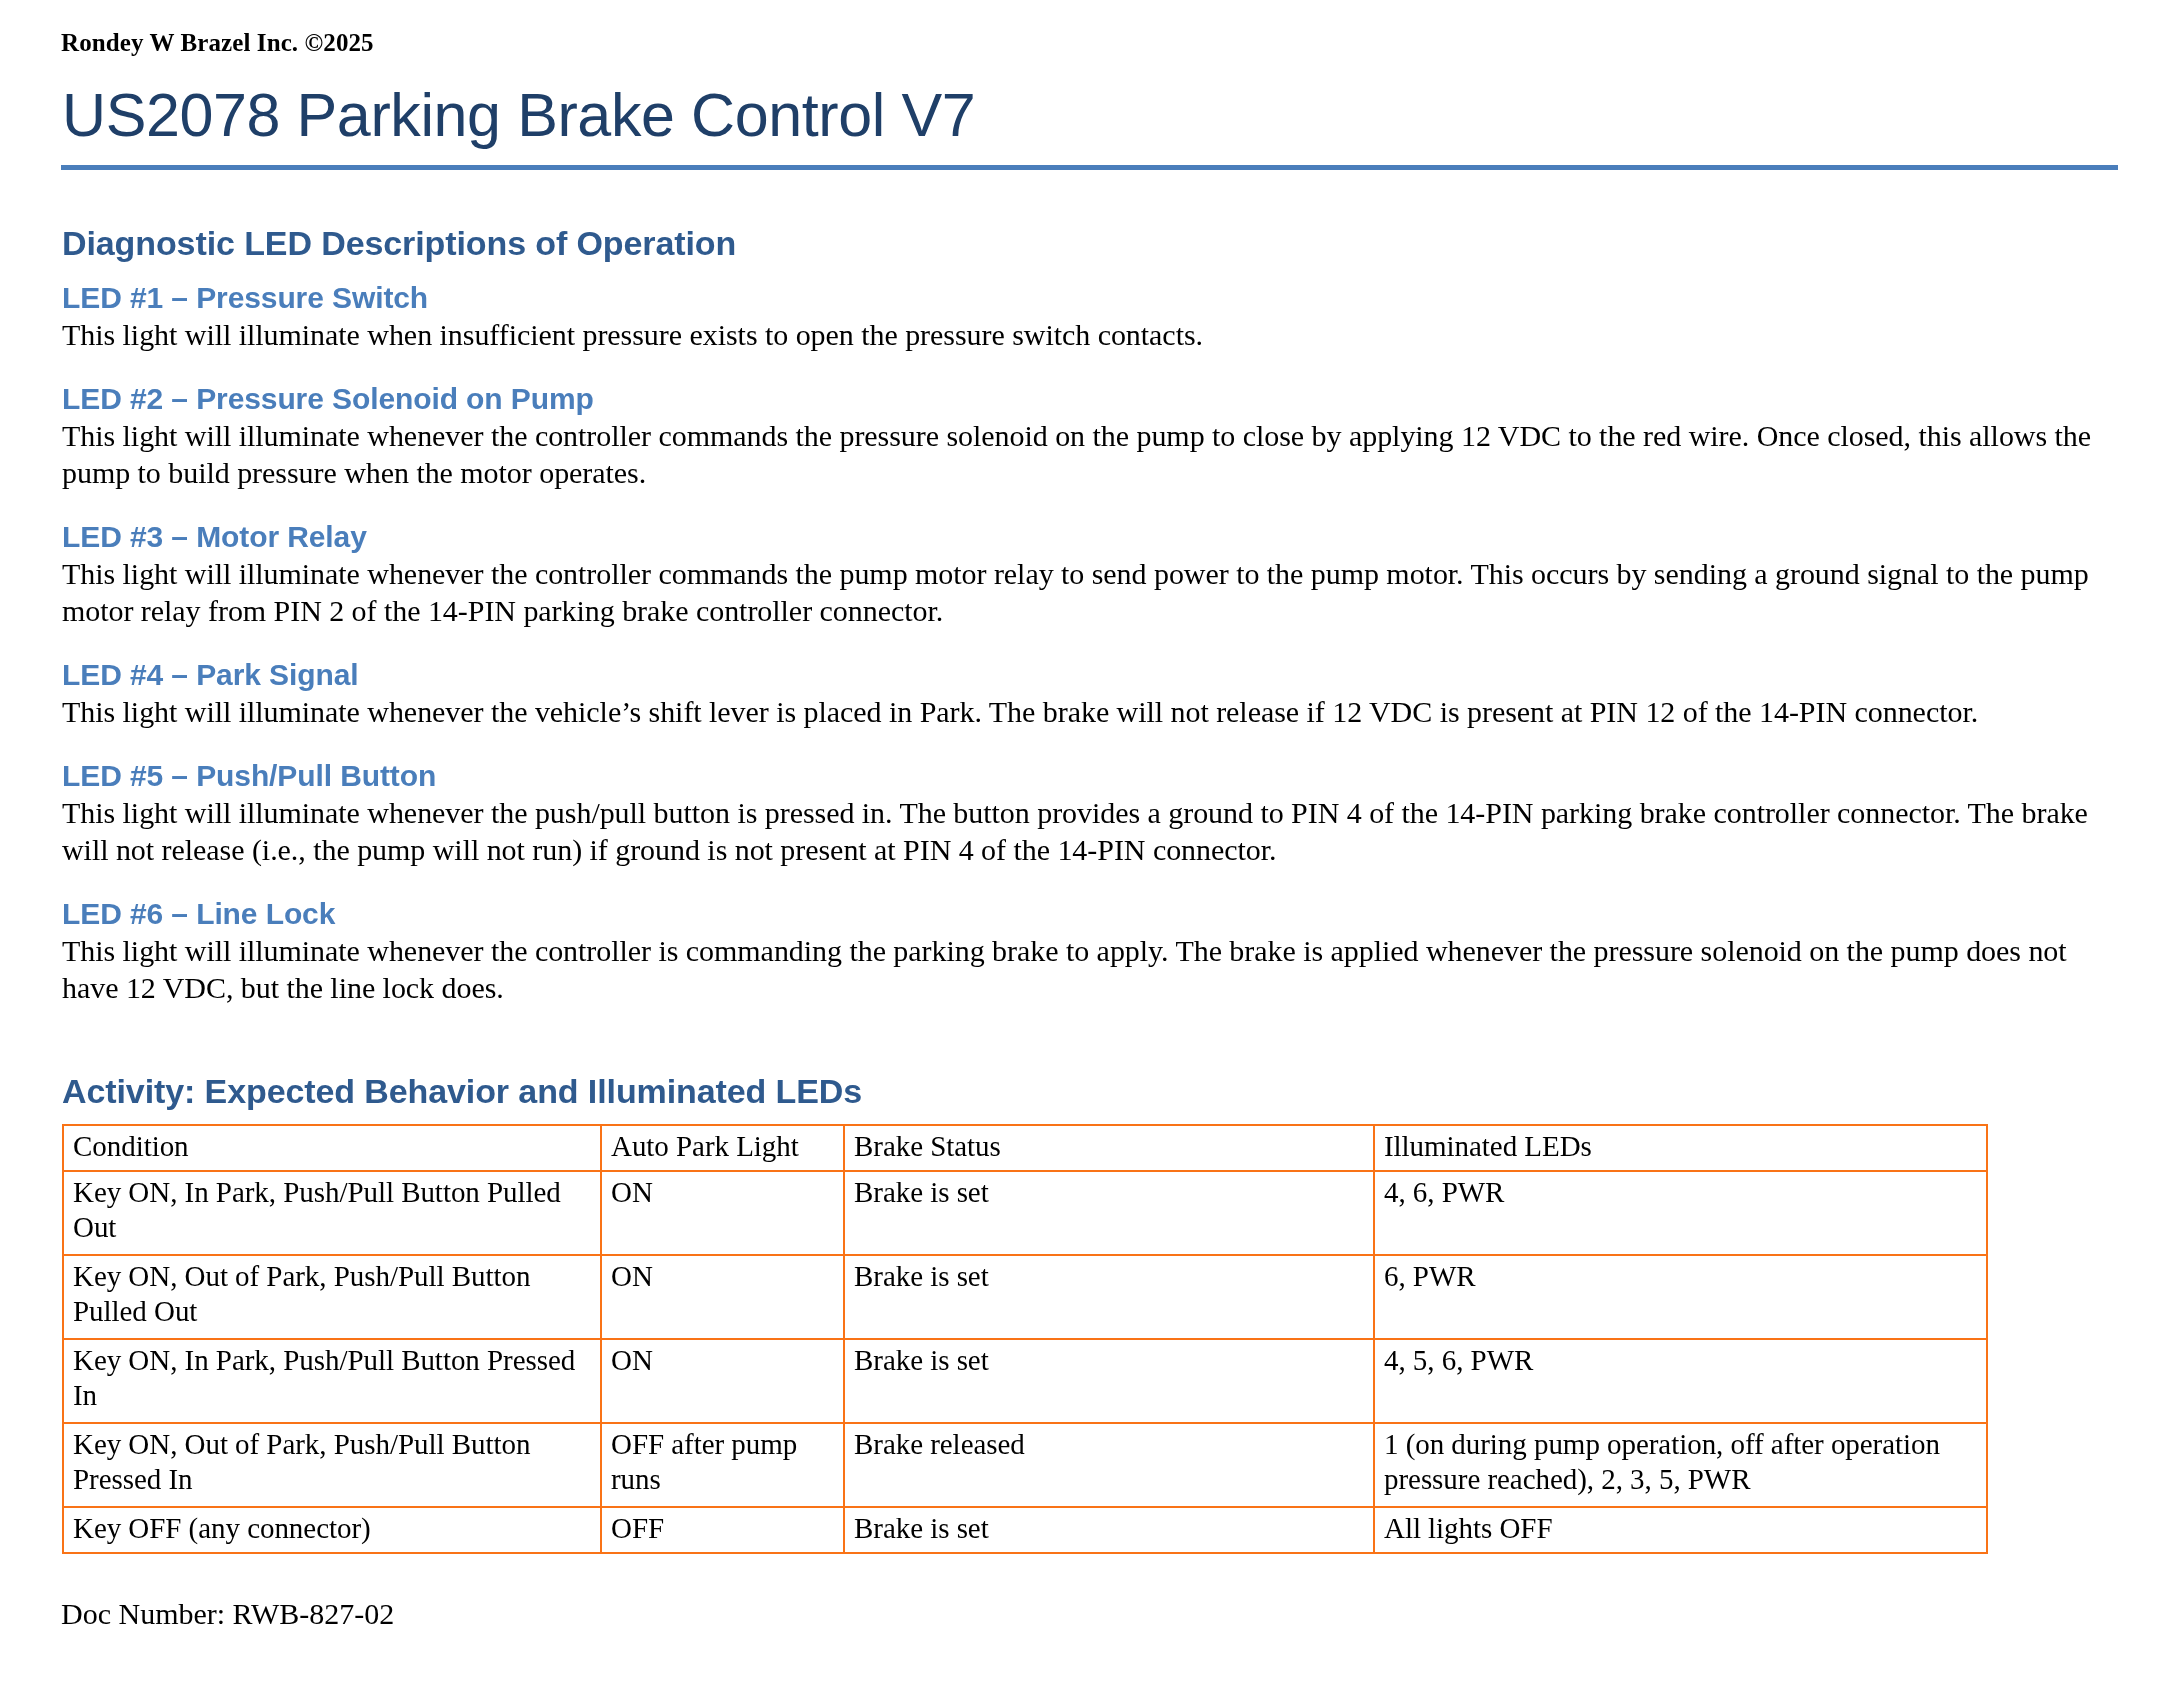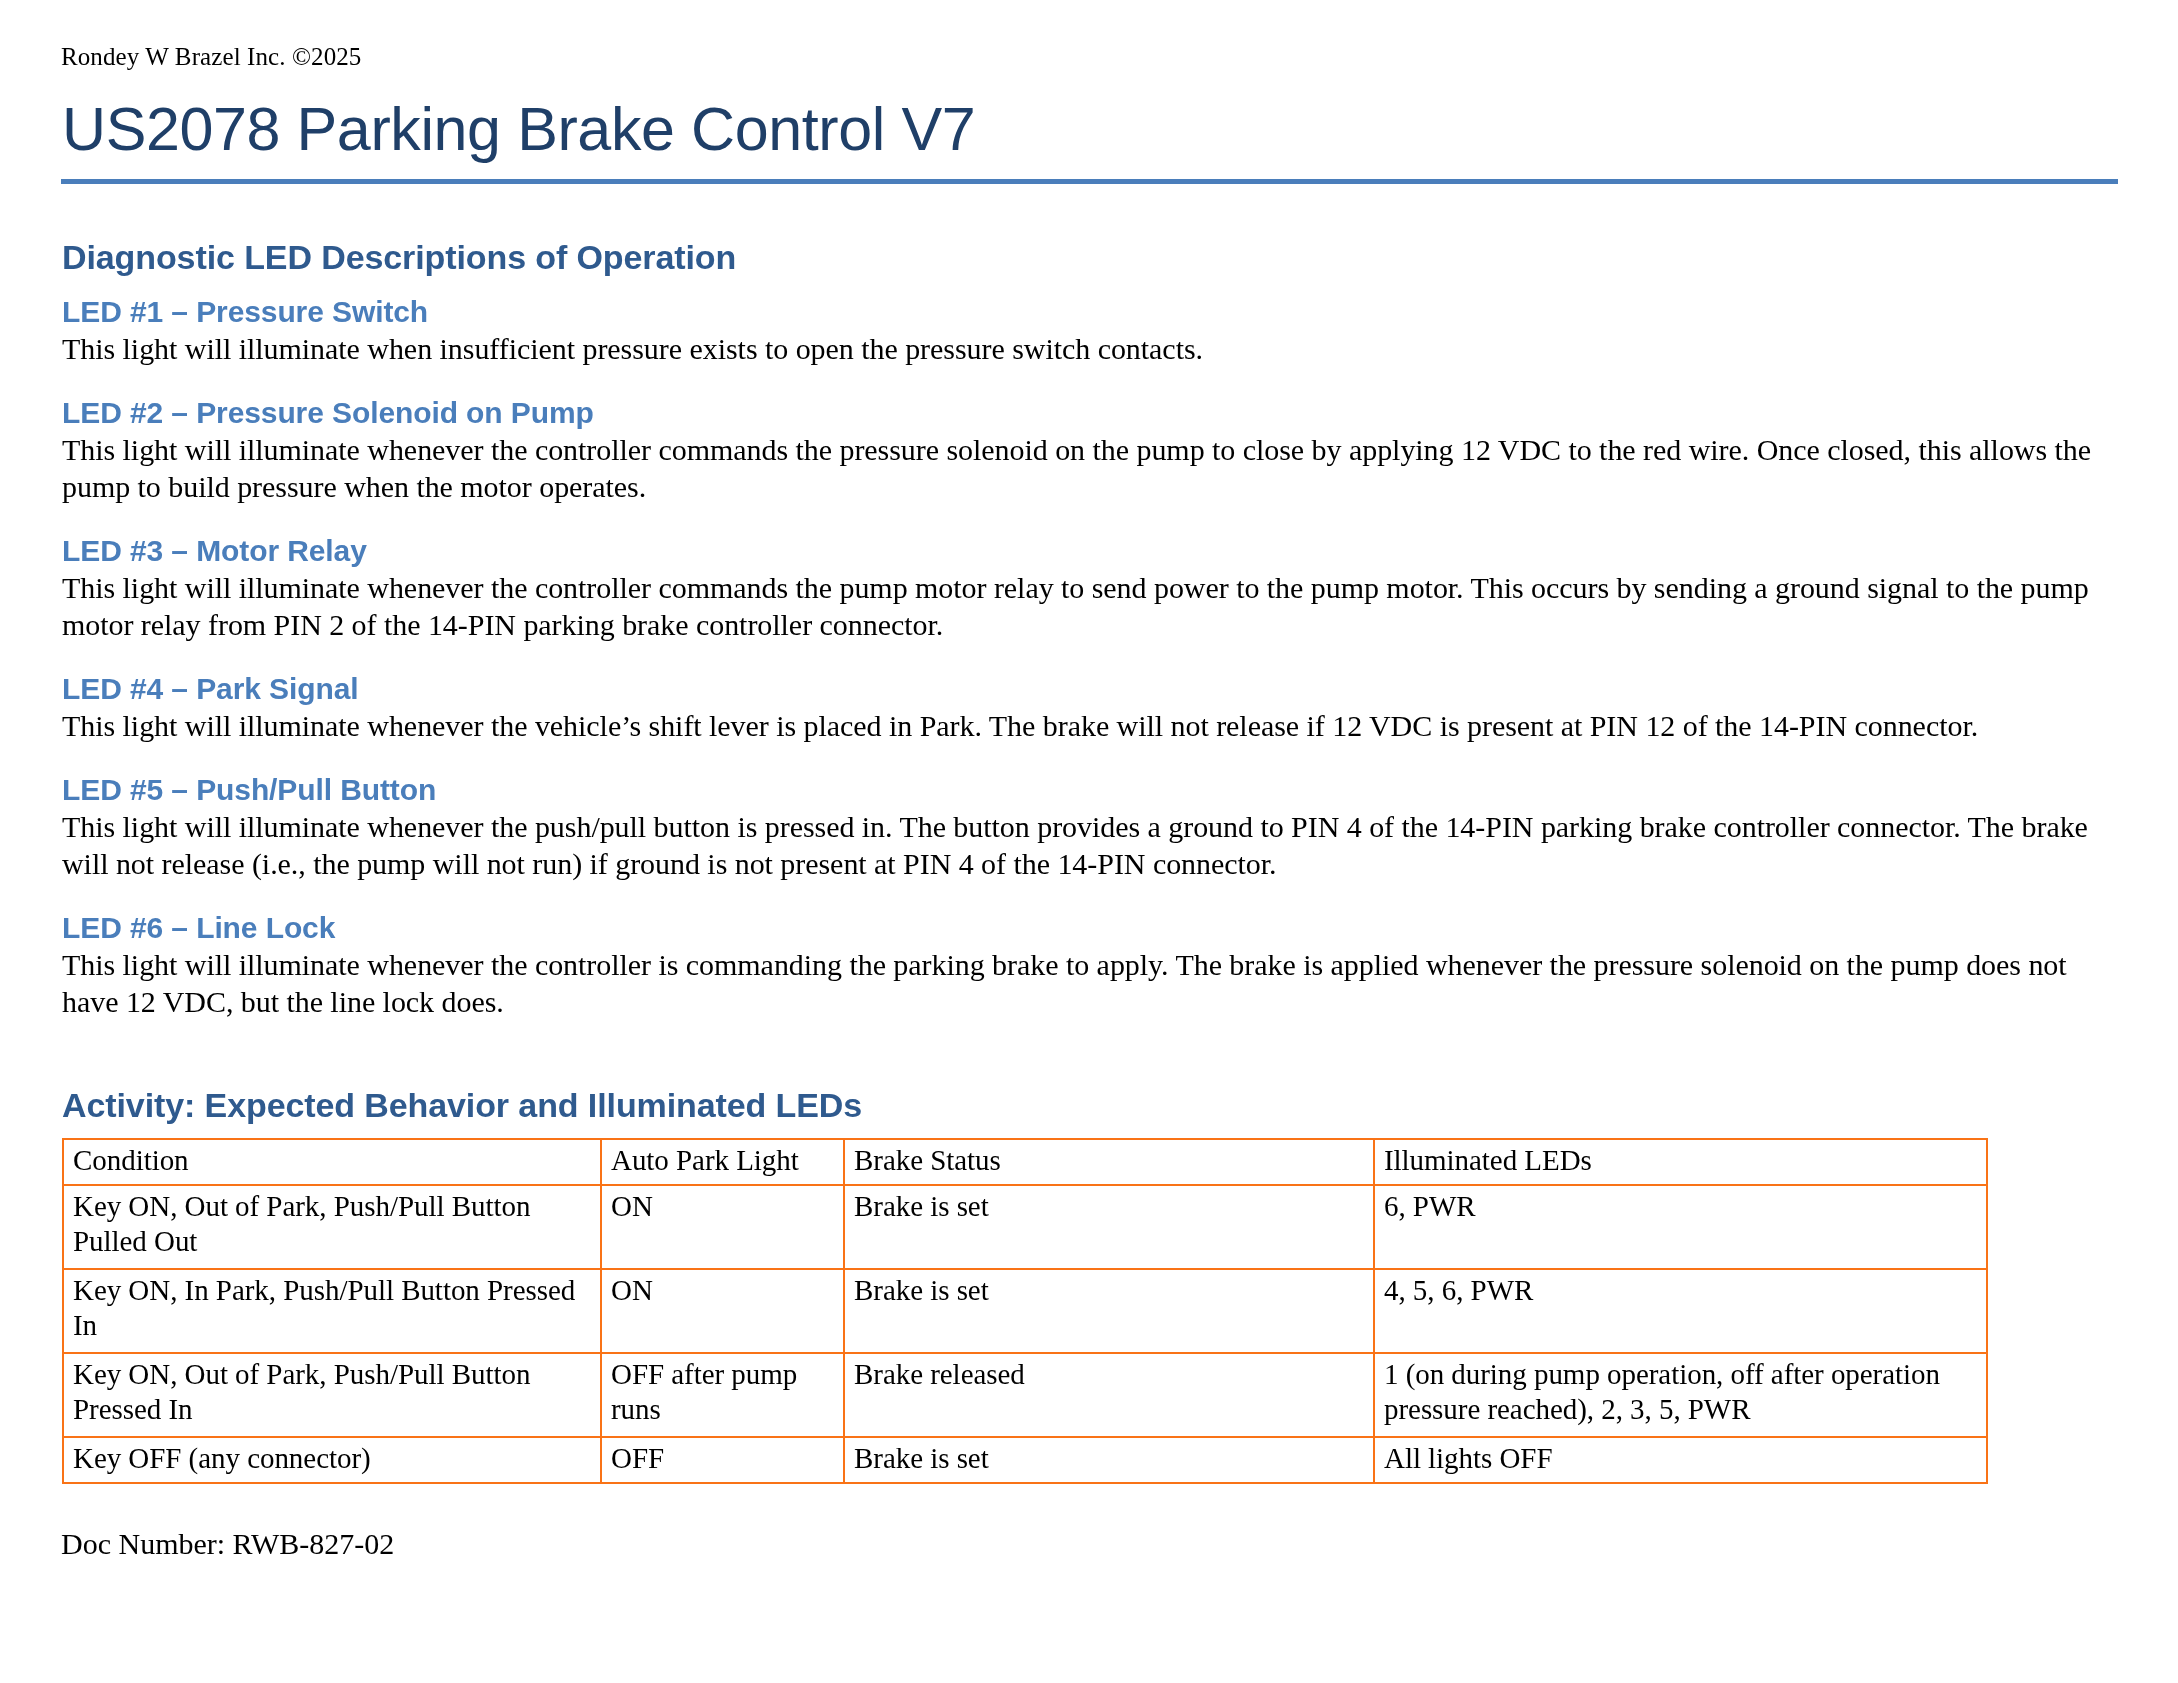--- a/index.html
+++ b/index.html
@@ -29,7 +29,8 @@
     line-height: 30px;
     letter-spacing: 0.1px;
     color: #000000;
-    margin: 16px 0 0 2px;
+    margin: 2px 0 0 2px;
+    font-weight: bold;
   }
   .doc-title {
     font-family: "Liberation Sans Narrow", "Liberation Sans", sans-serif;

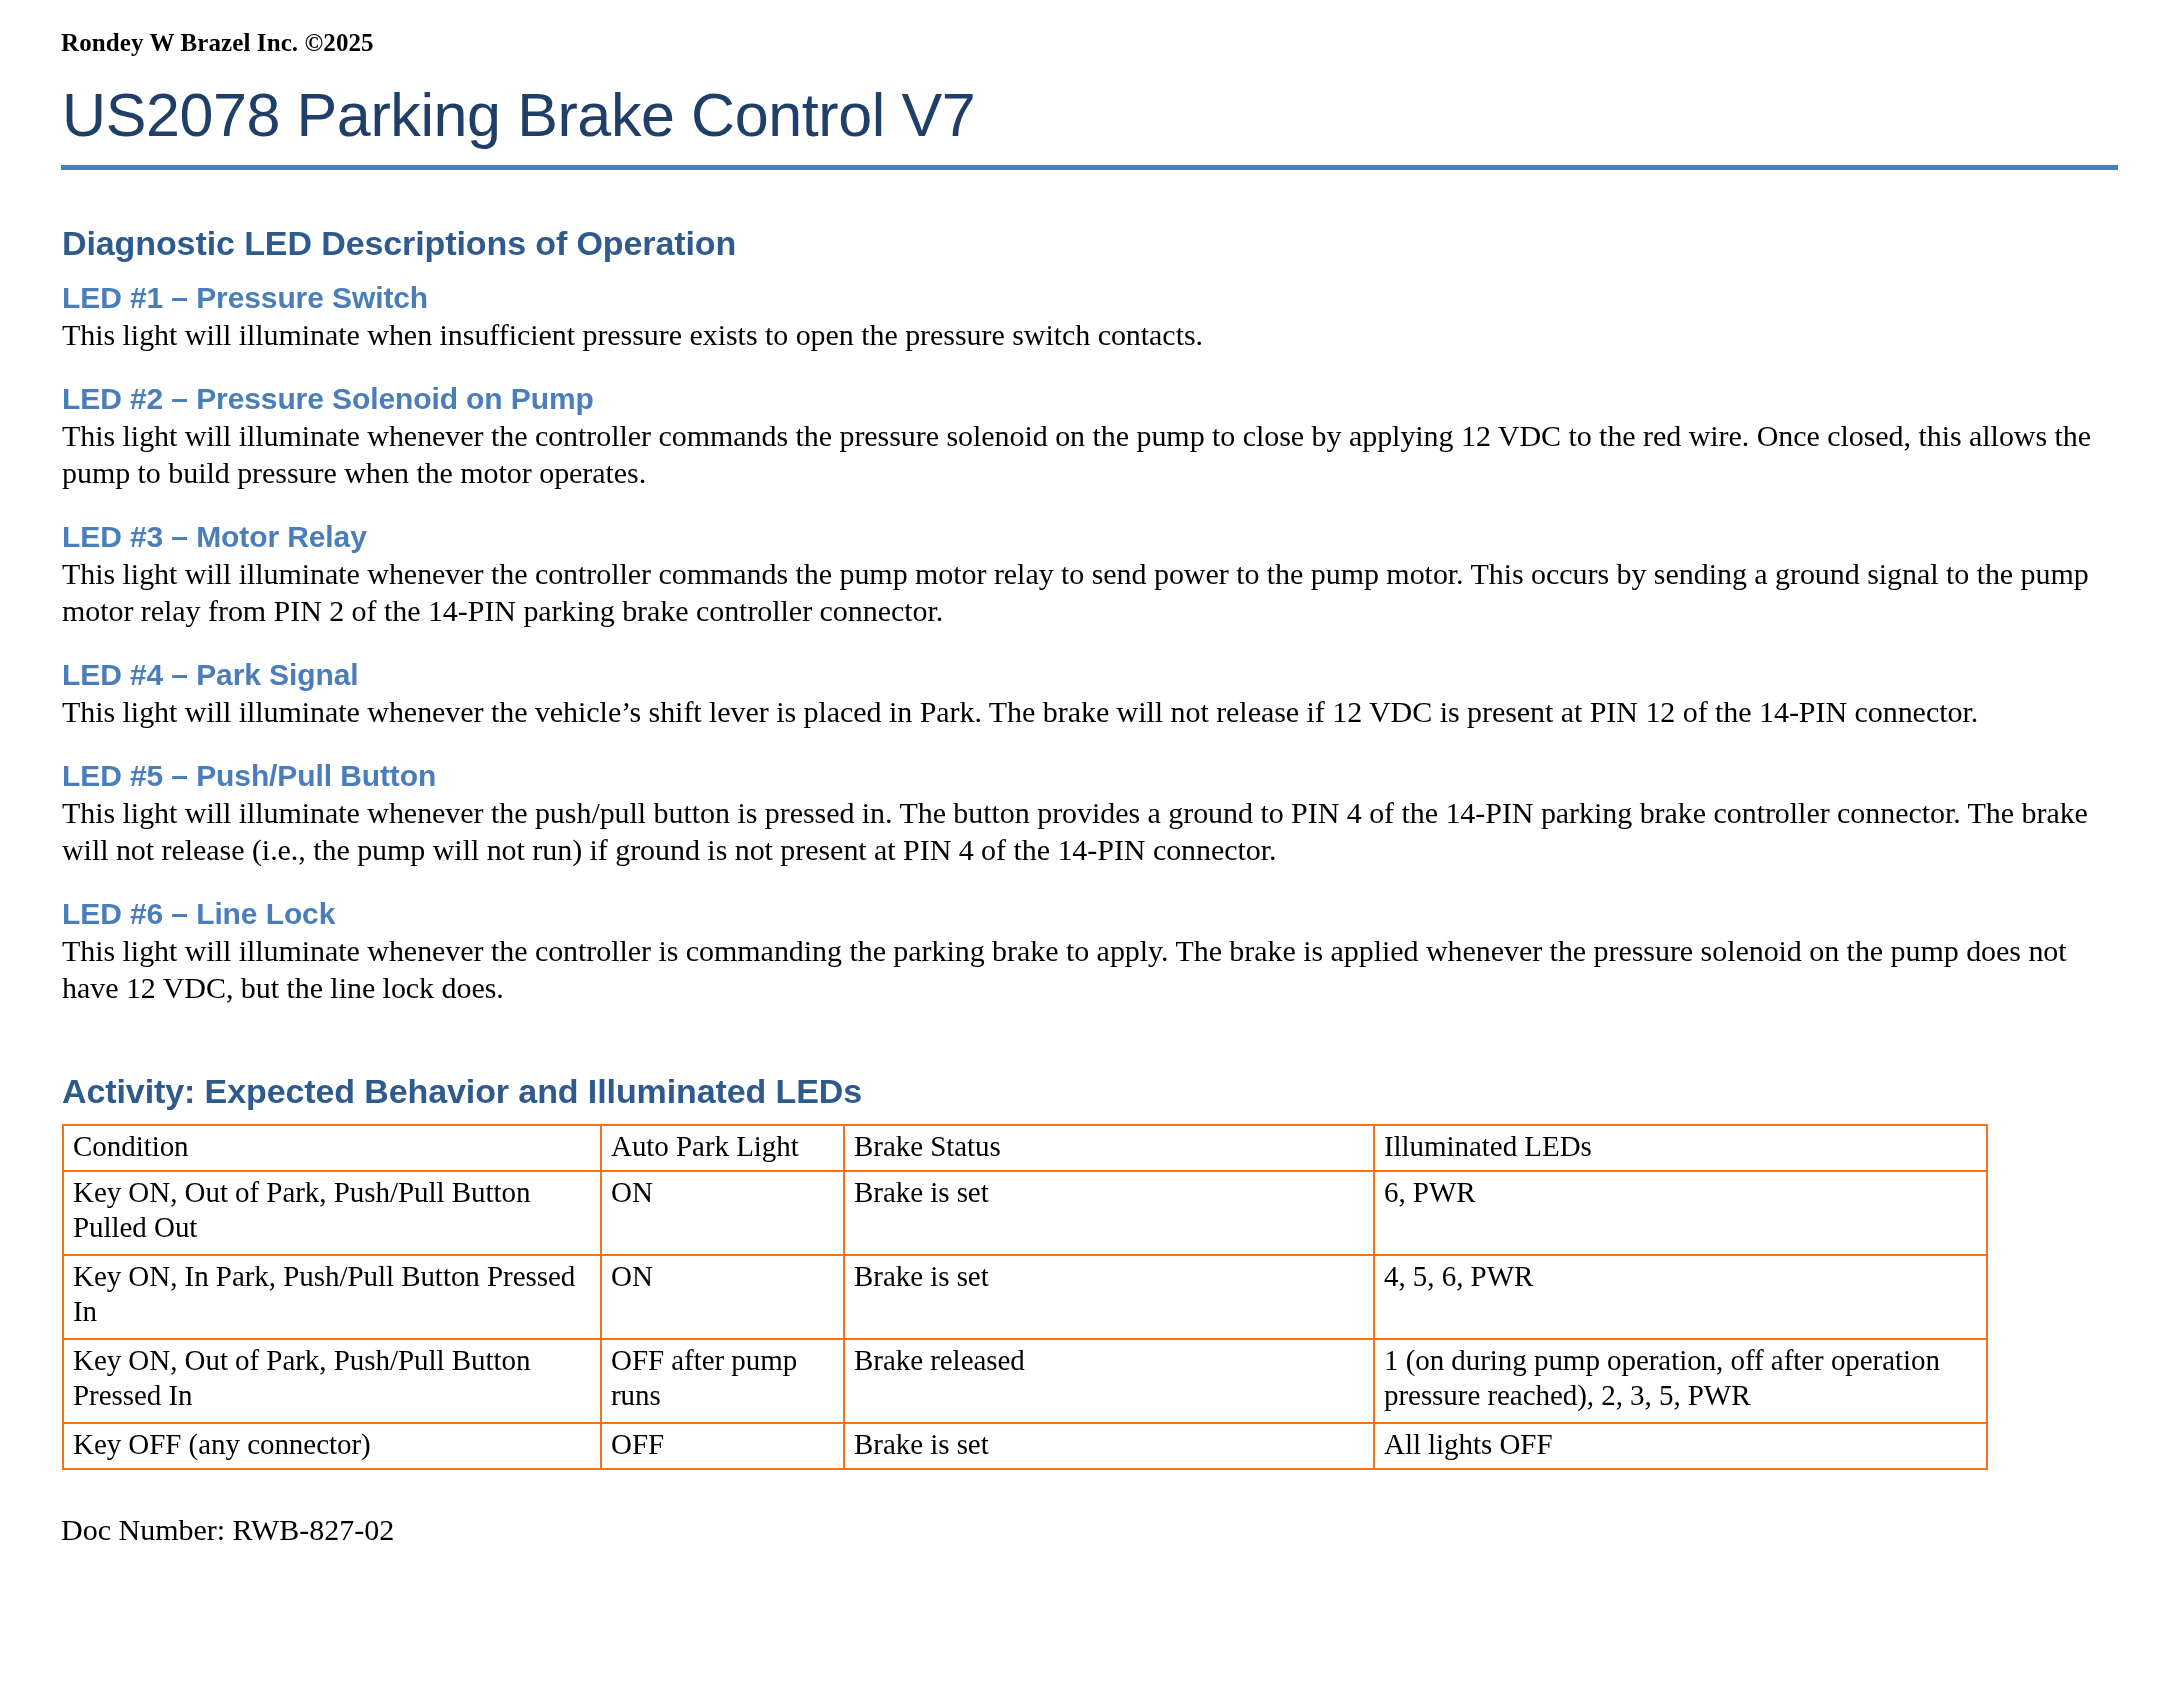--- a/index.html
+++ b/index.html
@@ -185,6 +185,12 @@
           <td>Illuminated LEDs</td>
         </tr>
         <tr class="tall">
+          <td>Key ON, In Park, Push/Pull Button Pulled Out</td>
+          <td>ON</td>
+          <td>Brake is set</td>
+          <td>4, 6, PWR</td>
+        </tr>
+        <tr class="tall">
           <td>Key ON, Out of Park, Push/Pull Button Pulled Out</td>
           <td>ON</td>
           <td>Brake is set</td>

